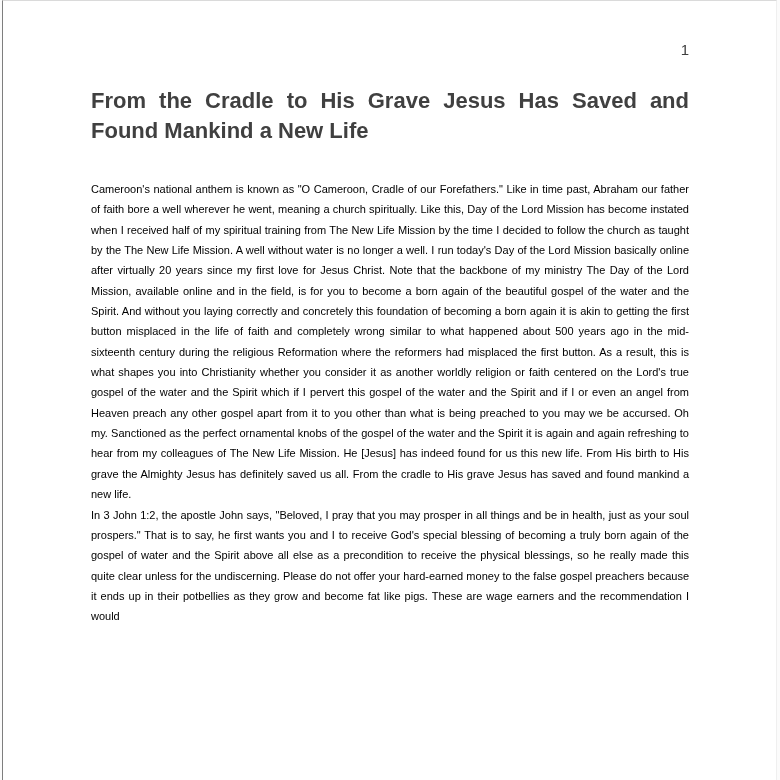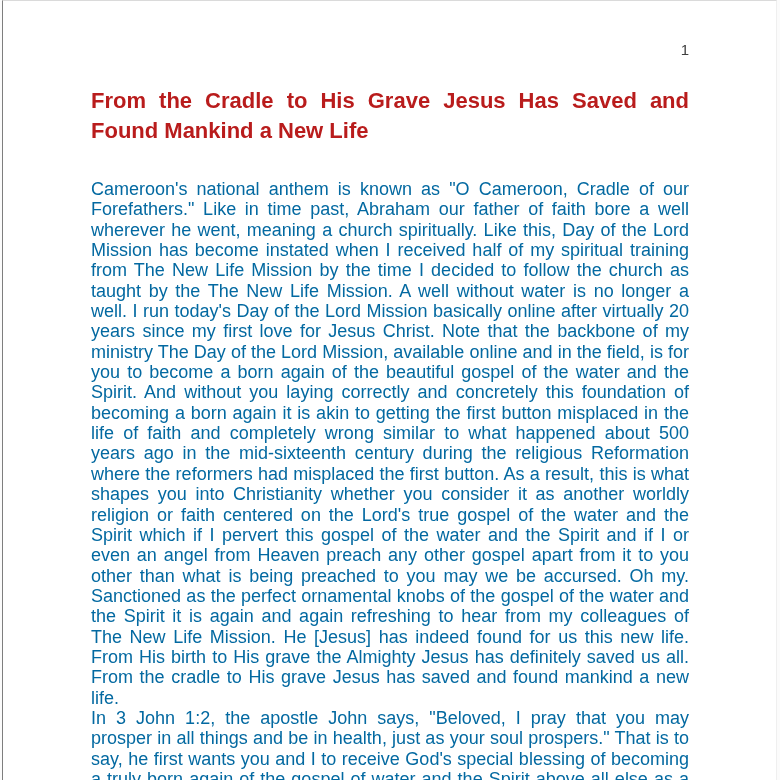--- a/index.html
+++ b/index.html
@@ -38,7 +38,7 @@
     font-size: 22px;
     line-height: 30px;
     font-weight: 700;
-    color: #b91c1c;
+    color: #404040;
     text-align: justify;
   }
   .para {

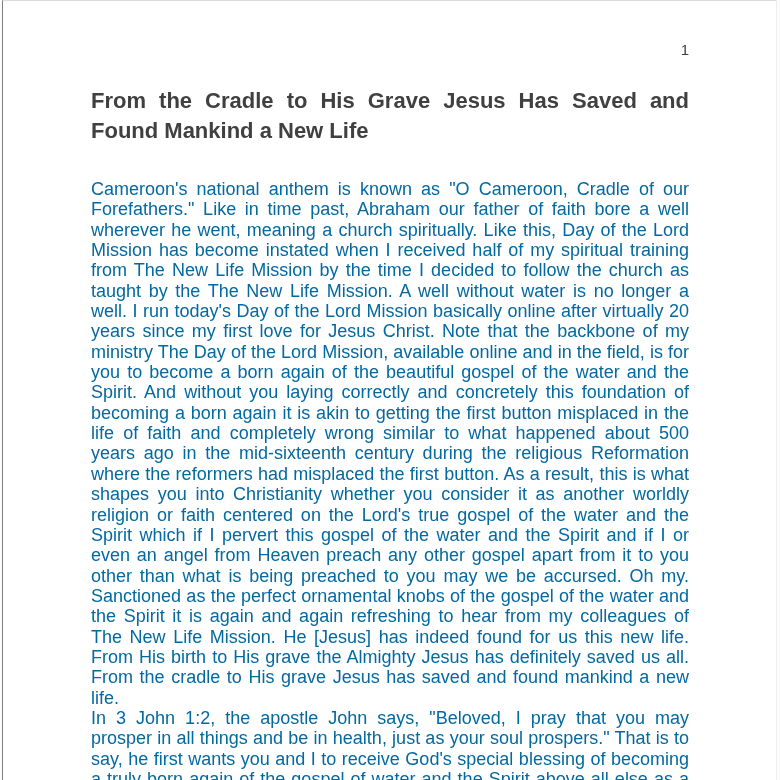--- a/index.html
+++ b/index.html
@@ -43,9 +43,9 @@
   }
   .para {
     margin: 0;
-    font-size: 18px;
+    font-size: 11px;
     line-height: 20.35px;
-    color: #0369a1;
+    color: #000000;
     text-align: justify;
   }
   .para-1 { margin-top: 33px; }

